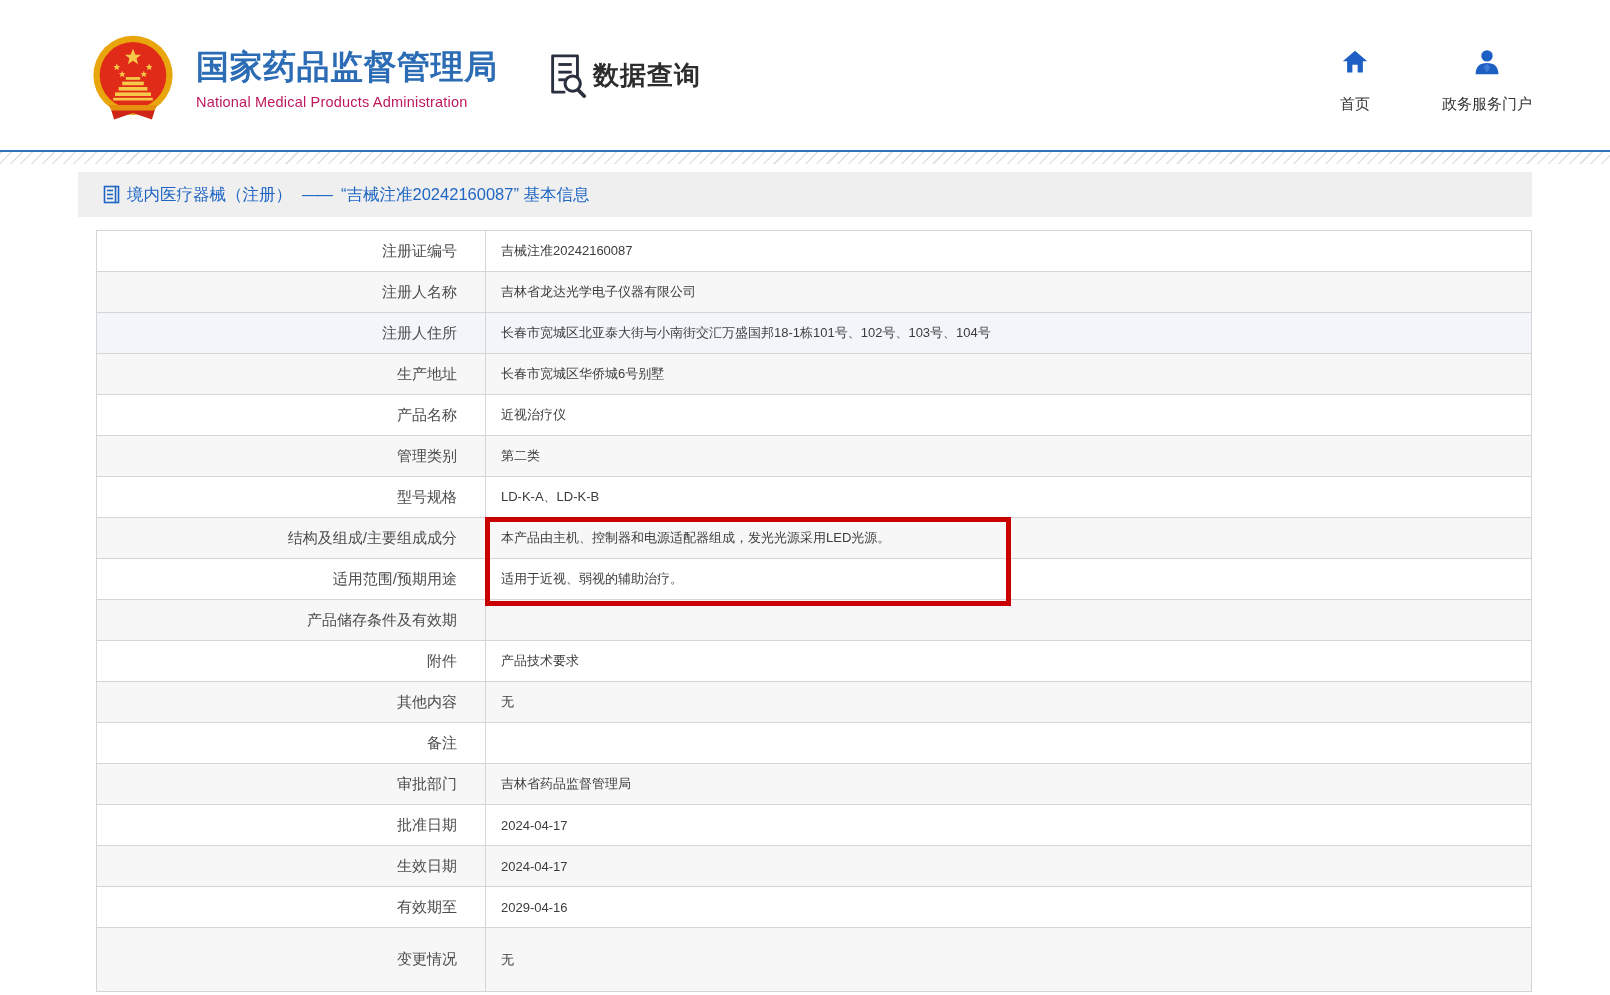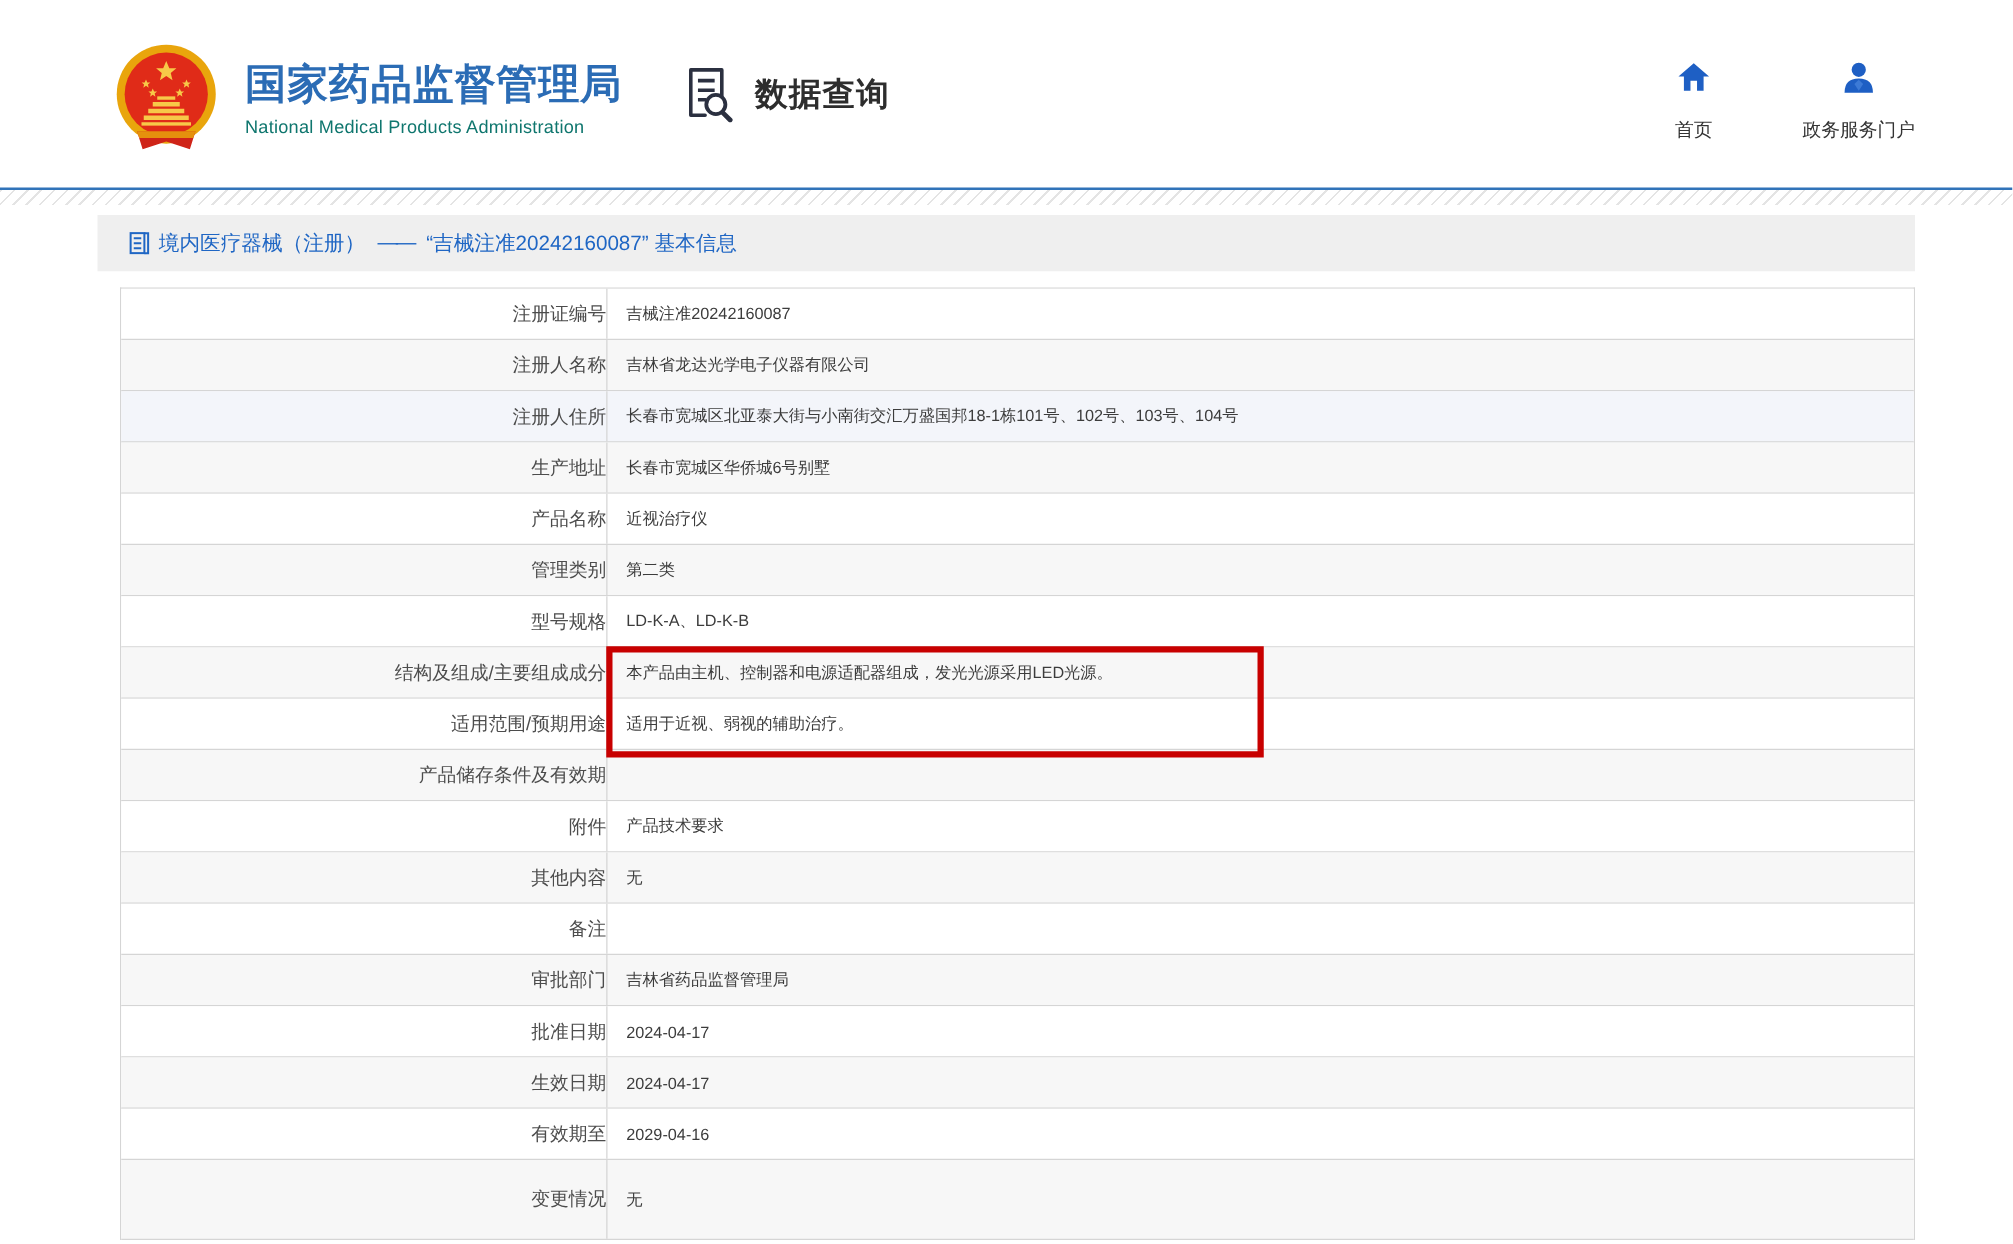--- a/index.html
+++ b/index.html
@@ -16,7 +16,7 @@
   .logo-title { font-size:33px; font-weight:bold; color:#2b6cb5; letter-spacing:0.5px; line-height:40px; }
   .logo-sub { font-size:14.5px; color:#0f766e; margin-top:7px; letter-spacing:0.2px; }
 
-  .data-query { position:absolute; left:545px; top:52px; display:flex; align-items:center; cursor:pointer;gap:11px; }
+  .data-query { position:absolute; left:545px; top:52px; display:flex; align-items:center; cursor:pointer; }
   .dq-icon { width:42px; height:46px; }
   .dq-label { font-size:26px; color:#2d2d2d; font-weight:600; margin-left:6px; letter-spacing:1px; }
 

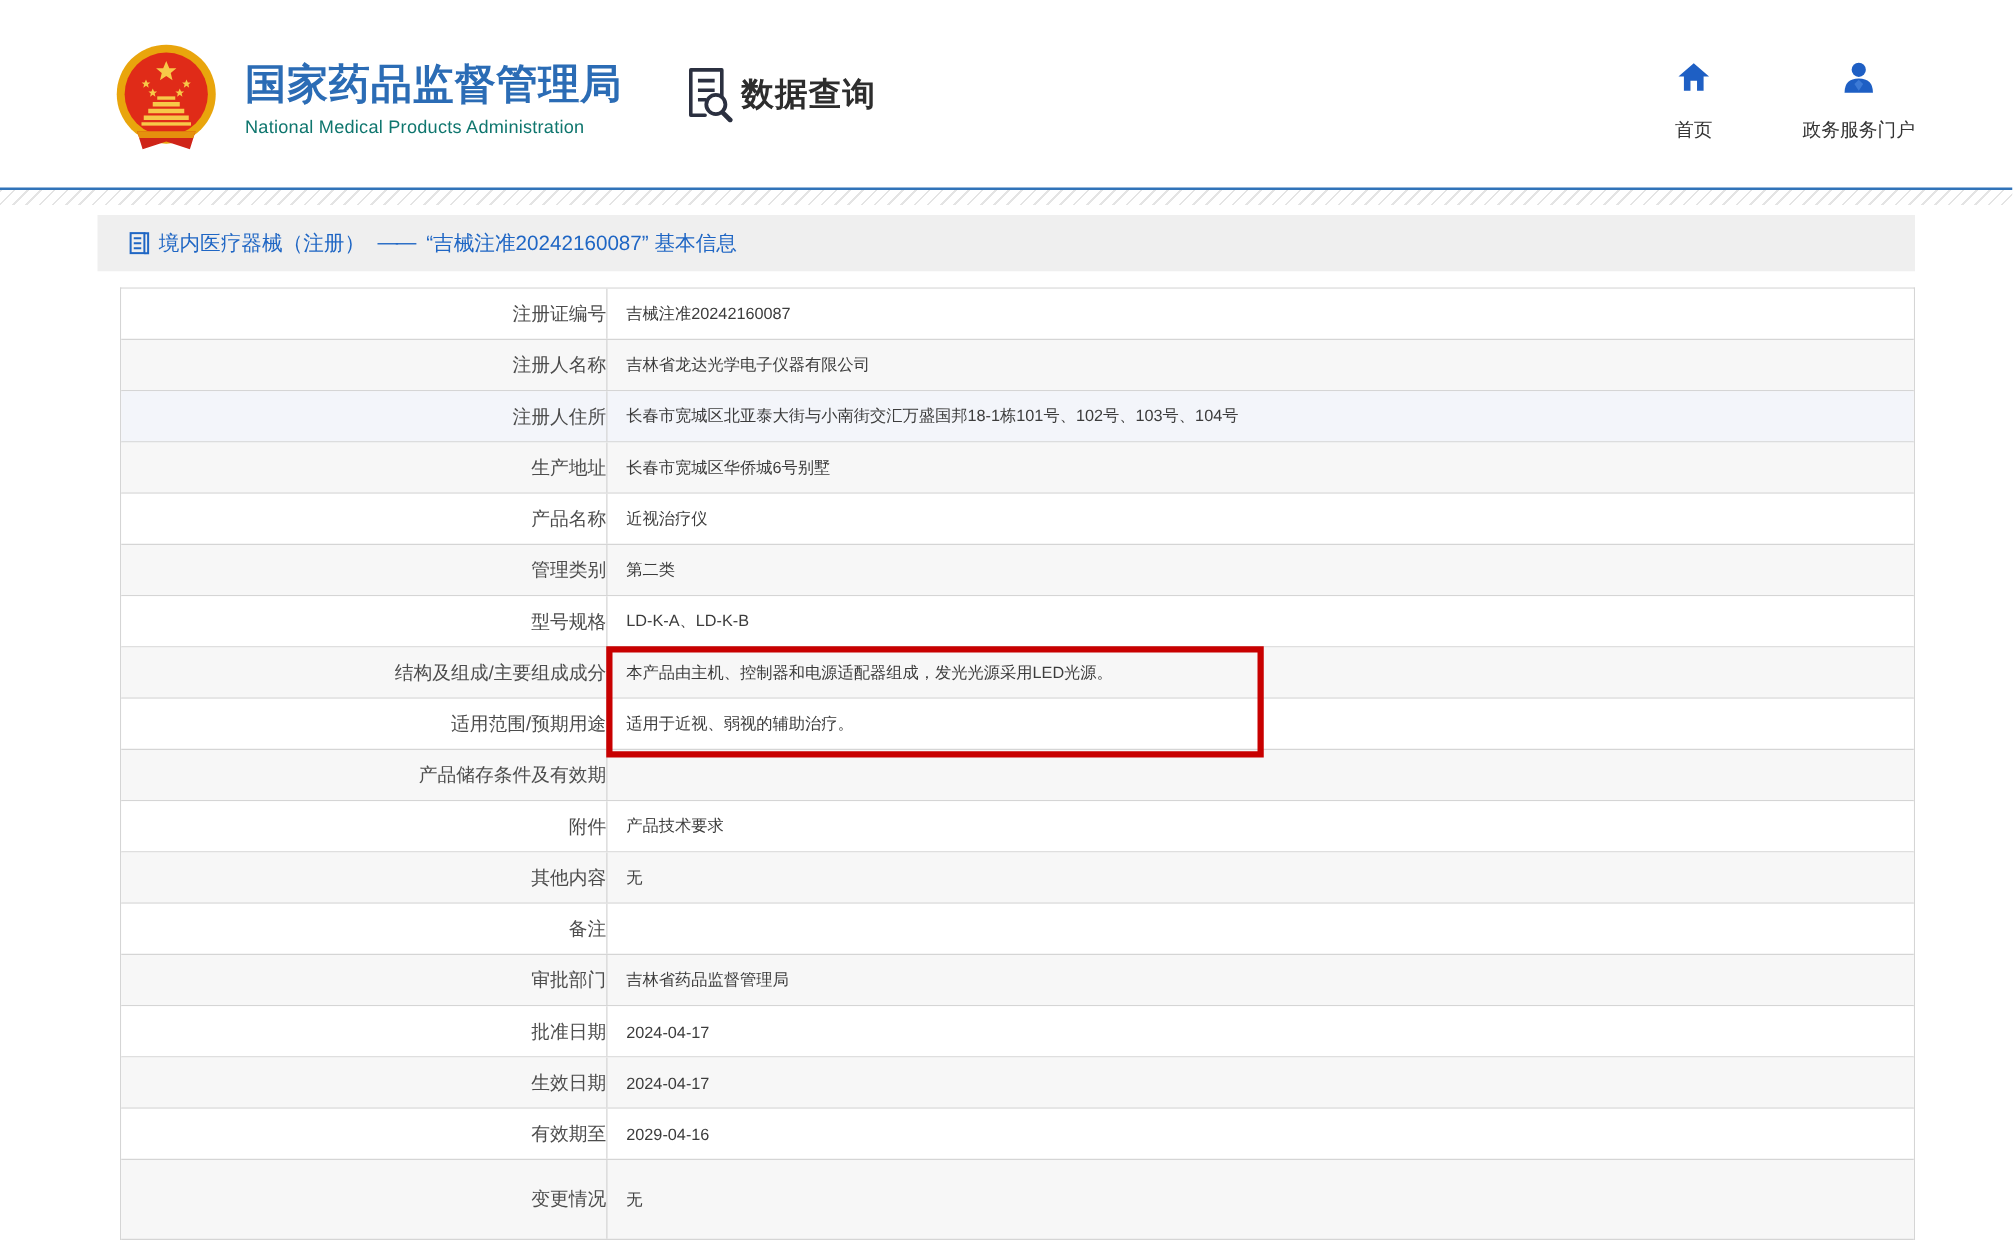--- a/index.html
+++ b/index.html
@@ -14,7 +14,7 @@
   .emblem { width:90px; height:90px; flex:0 0 auto; }
   .logo-text { margin-left:18px; }
   .logo-title { font-size:33px; font-weight:bold; color:#2b6cb5; letter-spacing:0.5px; line-height:40px; }
-  .logo-sub { font-size:14.5px; color:#0f766e; margin-top:7px; letter-spacing:0.2px; }
+  .logo-sub { font-size:14.5px; color:#be185d; margin-top:7px; letter-spacing:0.2px; }
 
   .data-query { position:absolute; left:545px; top:52px; display:flex; align-items:center; cursor:pointer; }
   .dq-icon { width:42px; height:46px; }

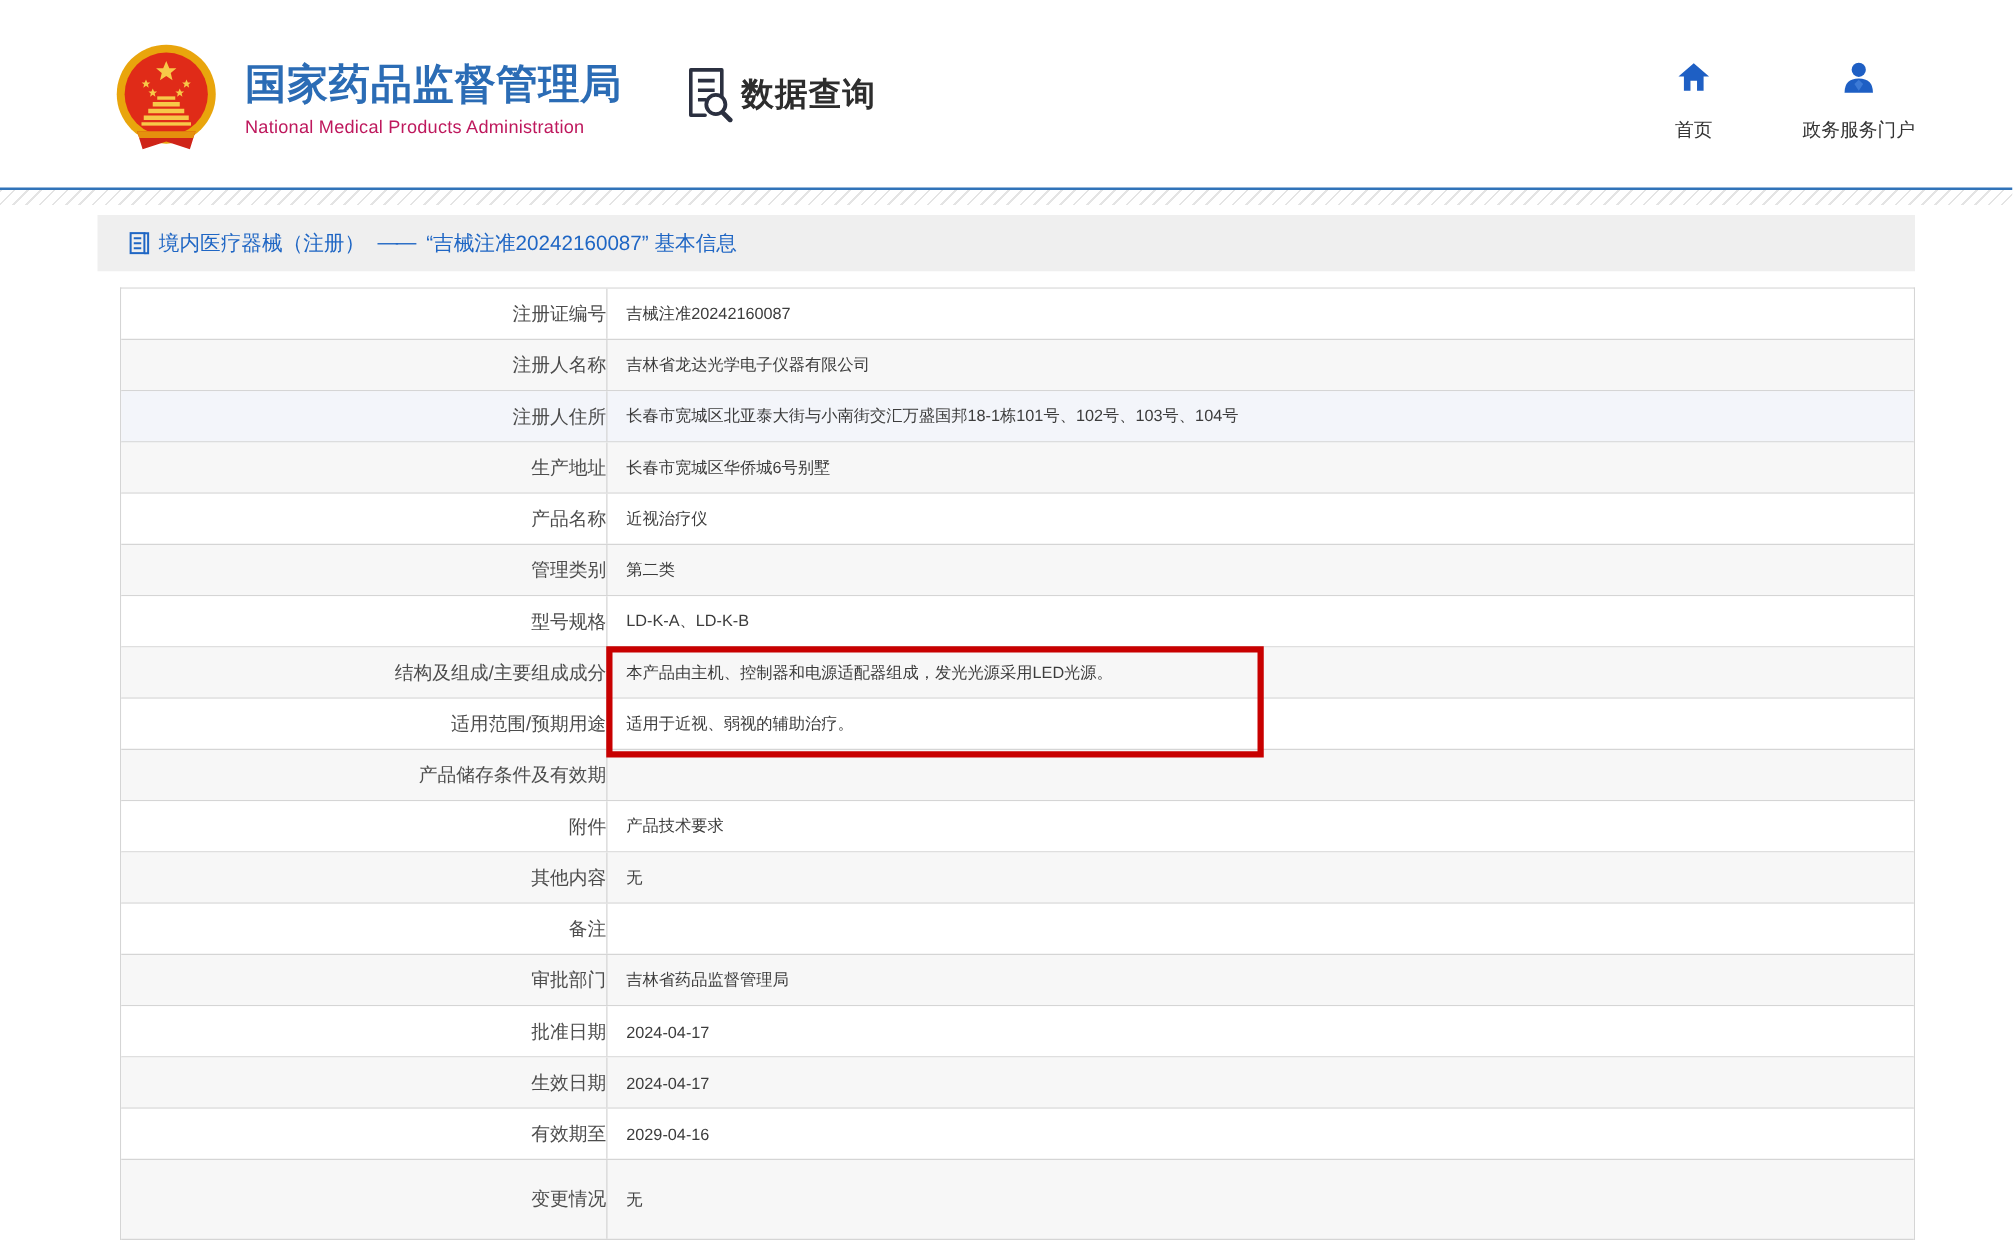--- a/index.html
+++ b/index.html
@@ -45,7 +45,7 @@
   .trow:last-child { min-height:64px; }
   .tlabel { width:389px; flex:0 0 auto; border-right:1px solid #d5d5d5;
     display:flex; align-items:center; justify-content:flex-end;
-    padding-right:0; font-size:15px; color:#4c4c4c; }
+    padding-right:28px; font-size:15px; color:#4c4c4c; }
   .tvalue { flex:1 1 auto; display:flex; align-items:center;
     padding-left:15px; padding-right:10px; font-size:13px; color:#3c3c3c; }
 

